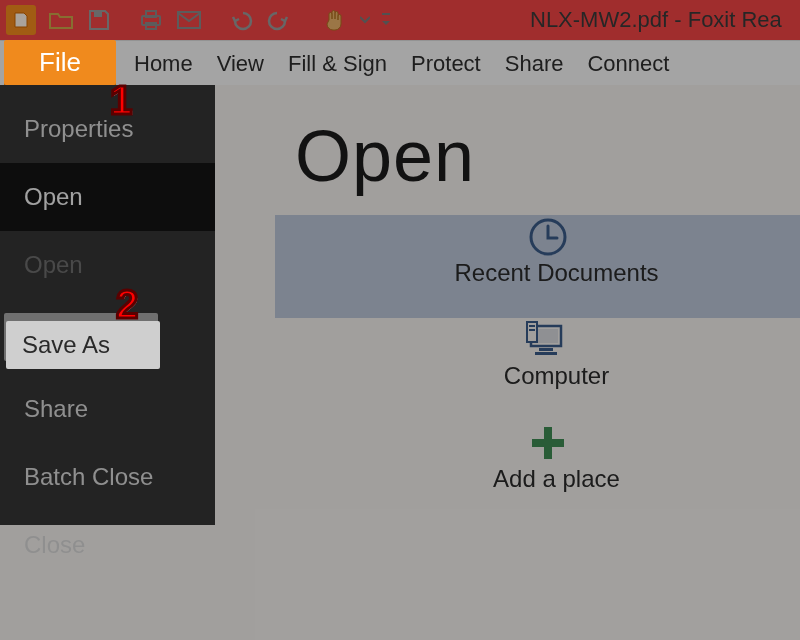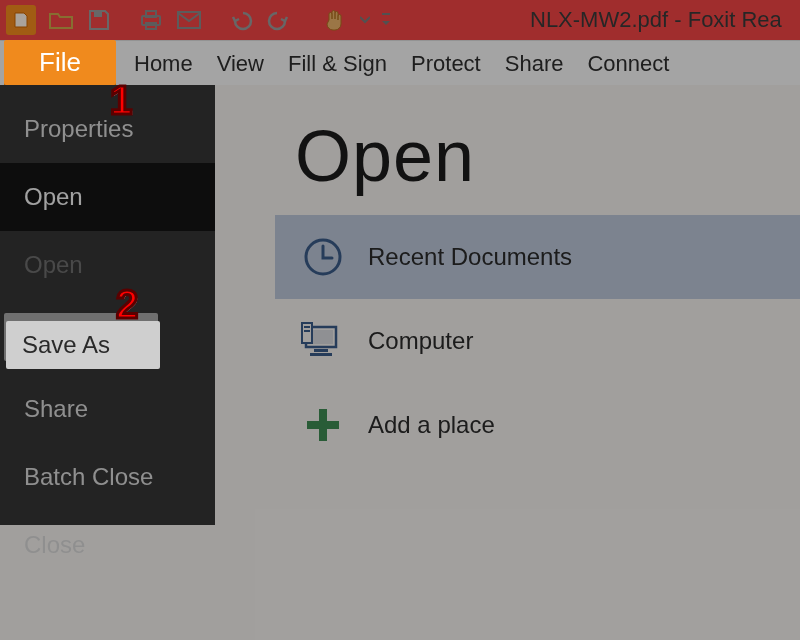--- a/index.html
+++ b/index.html
@@ -28,7 +28,7 @@
   .main{position:absolute;left:215px;top:0;width:585px;height:555px;background:#f1eeeb;}
   .main h1{margin:0;padding:30px 0 0 80px;font-size:72px;font-weight:400;color:#1c1c1c;letter-spacing:1px;}
   .places{margin-left:80px;margin-top:18px;}
-  .place{display:flex;align-items:center;height:84px;font-size:24px;color:#2a2a2a;}
+  .place{display:flex;align-items:center;height:103px;font-size:24px;color:#2a2a2a;flex-direction:column;}
   .place.selected{background:#b9c4d6;padding-left:20px;margin-left:-20px;}
   .place .picon{width:55px;display:flex;justify-content:center;align-items:center;}
   .place .plabel{padding-left:18px;}

